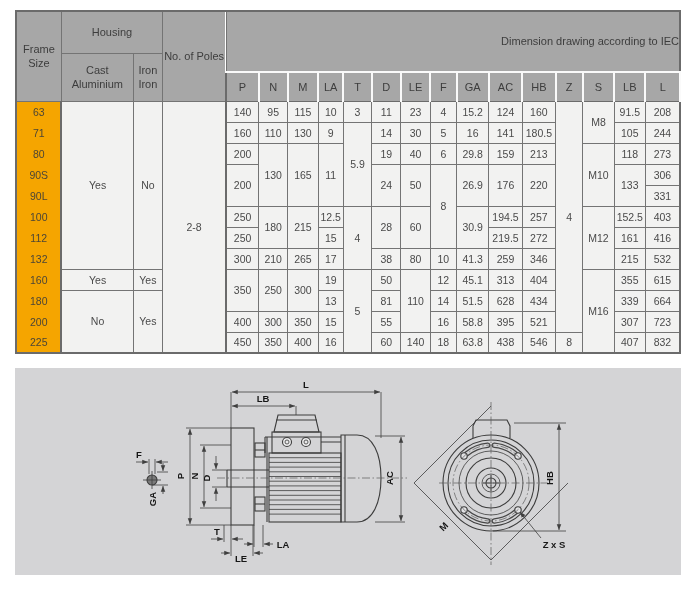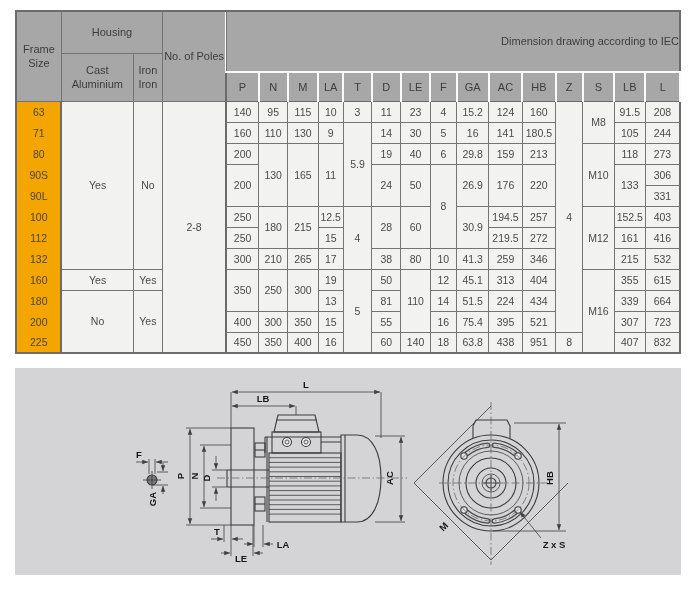--- a/index.html
+++ b/index.html
@@ -243,7 +243,7 @@
         <td class="d">81</td>
         <td class="d">14</td>
         <td class="d">51.5</td>
-        <td class="d">224</td>
+        <td class="d">628</td>
         <td class="d">434</td>
         <td class="d">339</td>
         <td class="d">664</td>

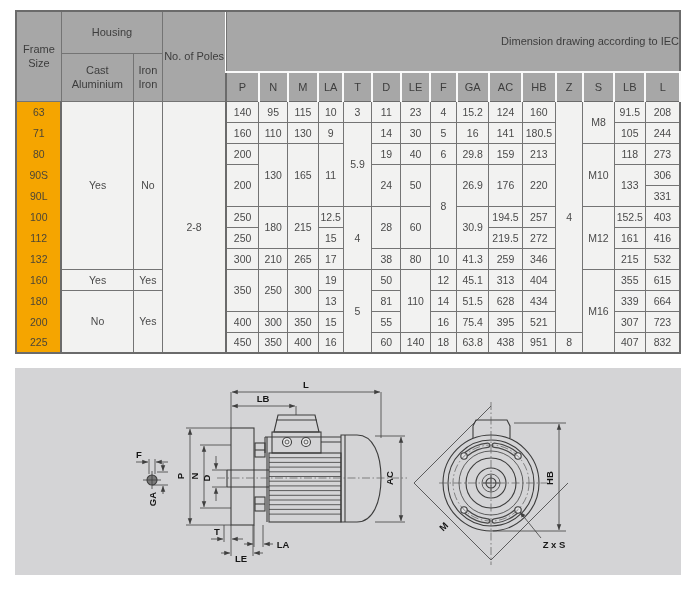--- a/index.html
+++ b/index.html
@@ -256,7 +256,7 @@
         <td class="d">15</td>
         <td class="d">55</td>
         <td class="d">16</td>
-        <td class="d">75.4</td>
+        <td class="d">58.8</td>
         <td class="d">395</td>
         <td class="d">521</td>
         <td class="d">307</td>

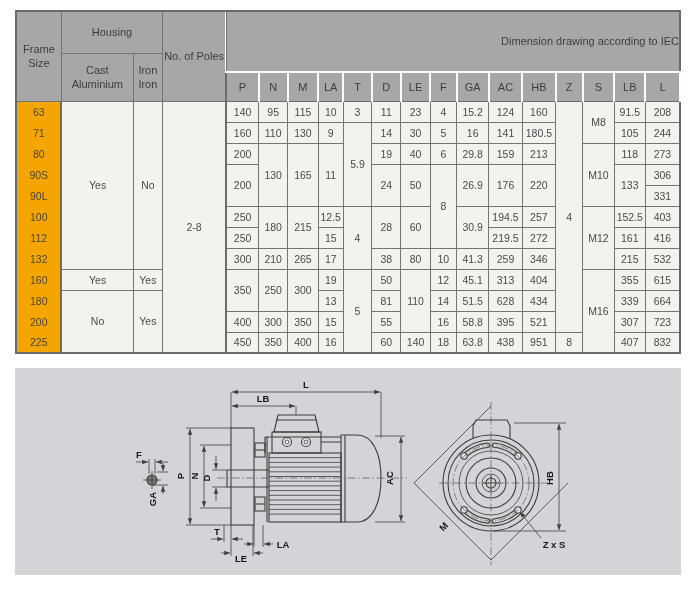--- a/index.html
+++ b/index.html
@@ -273,7 +273,7 @@
         <td class="d">18</td>
         <td class="d">63.8</td>
         <td class="d">438</td>
-        <td class="d">951</td>
+        <td class="d">546</td>
         <td class="d">8</td>
         <td class="d">407</td>
         <td class="d">832</td>

